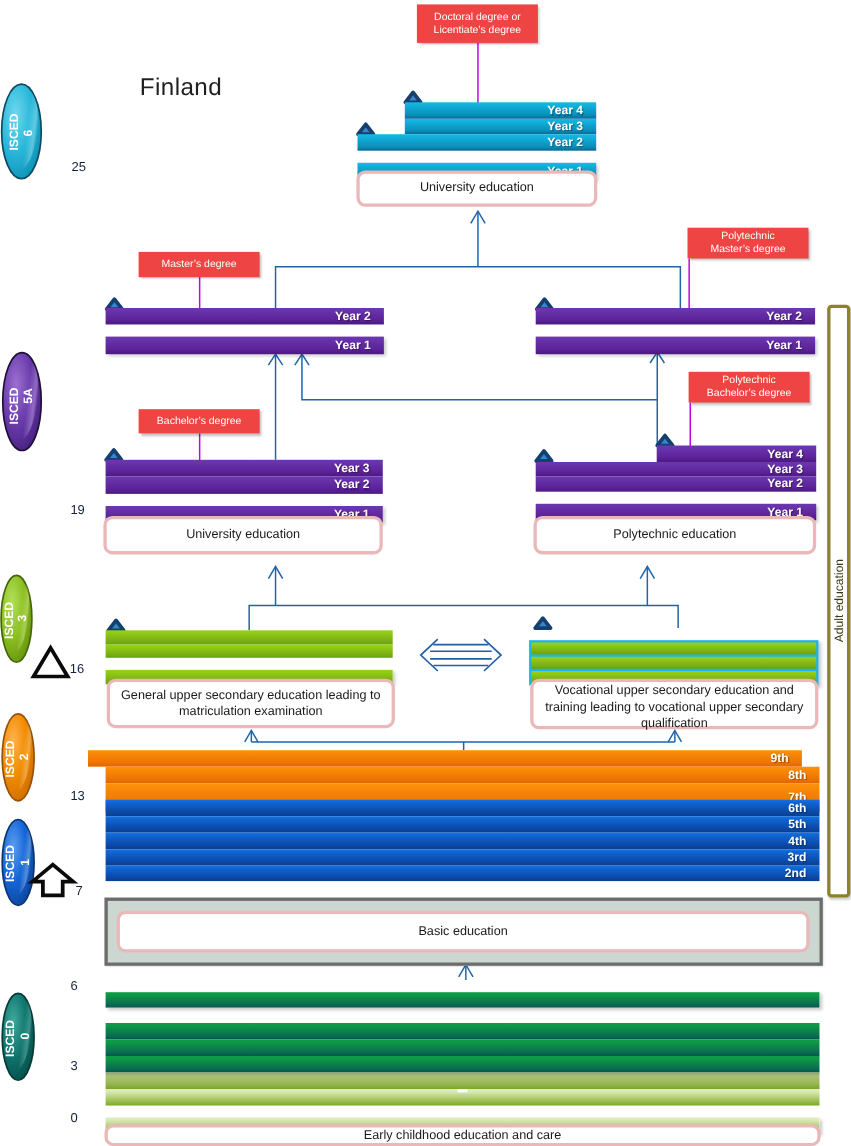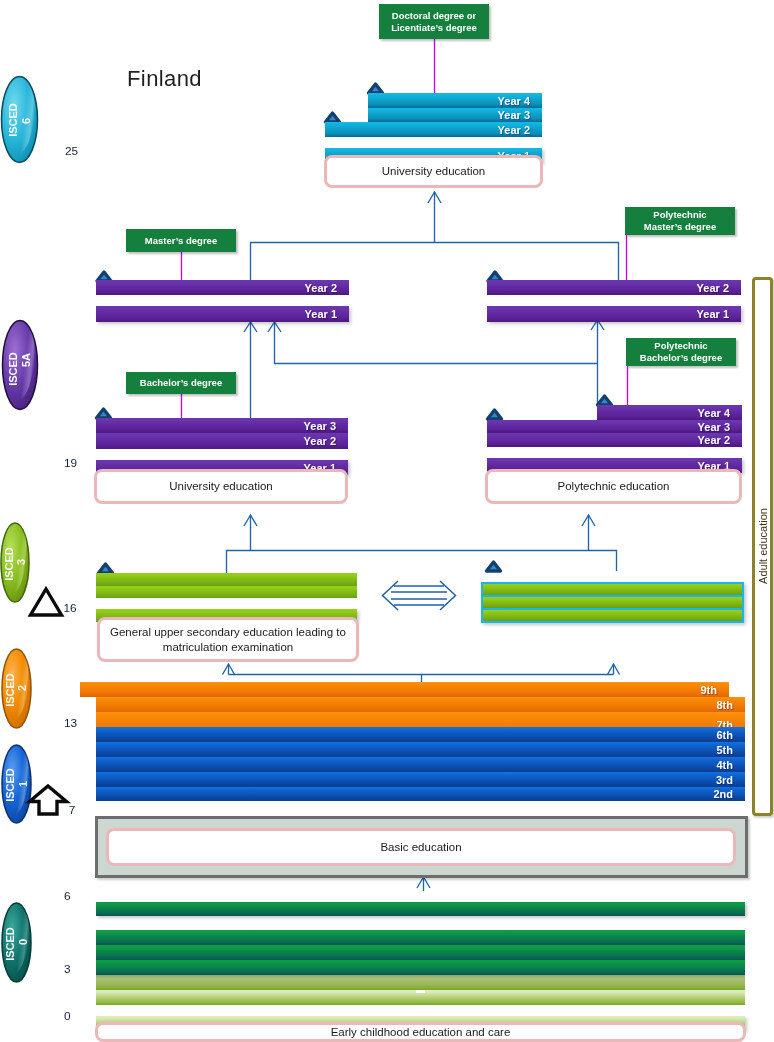--- a/index.html
+++ b/index.html
@@ -16,7 +16,7 @@
   .age{position:absolute;font-size:11.8px;color:#14213d;font-weight:normal;margin-left:24px;}
 
   
-  .deg{position:absolute;background:#15803d;color:#fff;font-weight:bold;
+  .deg{position:absolute;background:#ef4444;color:#fff;font-weight:normal;
        font-size:9.5px;line-height:12px;text-align:center;
        display:flex;align-items:center;justify-content:center;
        box-shadow:2px 2px 2px rgba(0,0,0,.25);}

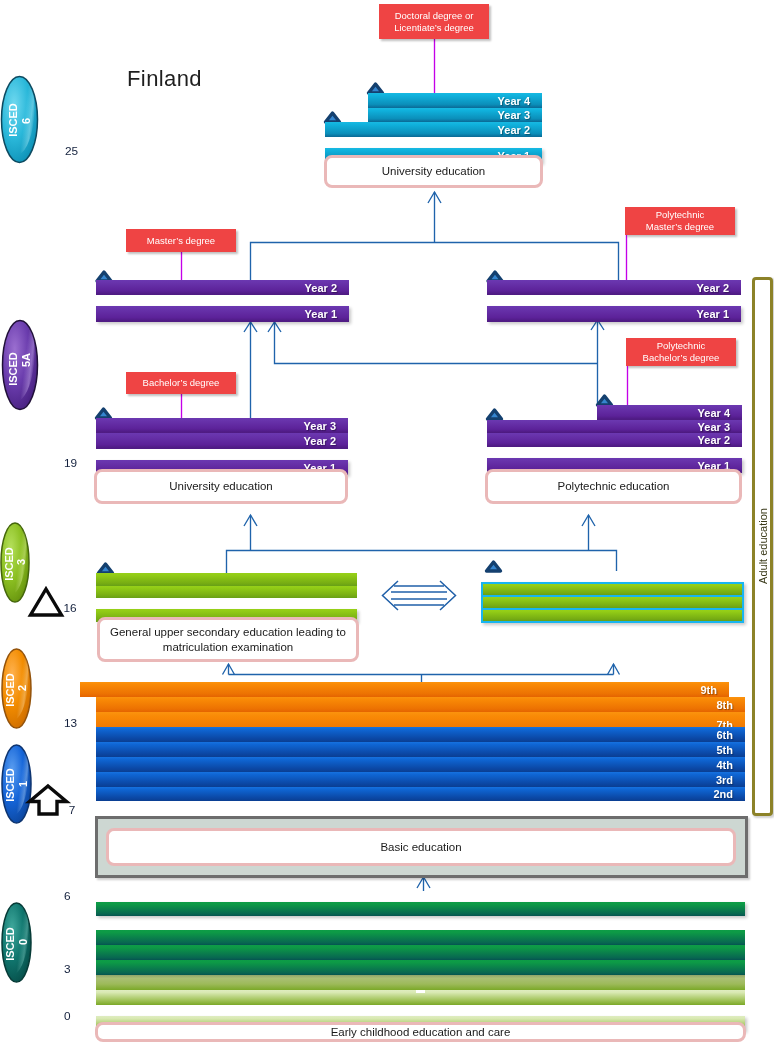--- a/index.html
+++ b/index.html
@@ -318,6 +318,7 @@
   </div>
 
   <div class="pbox" style="left:97px;top:617px;width:262px;height:45px;padding:0 10px 0 10px;">General upper secondary education leading to matriculation examination</div>
+  <div class="pbox" style="left:482px;top:617px;width:262px;height:46px;padding:6px 8px 0 8px;">Vocational upper secondary education and training leading to vocational upper secondary qualification</div>
 
   <div class="bar orange" style="left:80px;top:682px;width:649px;height:15px;">
     <span>9th</span>

